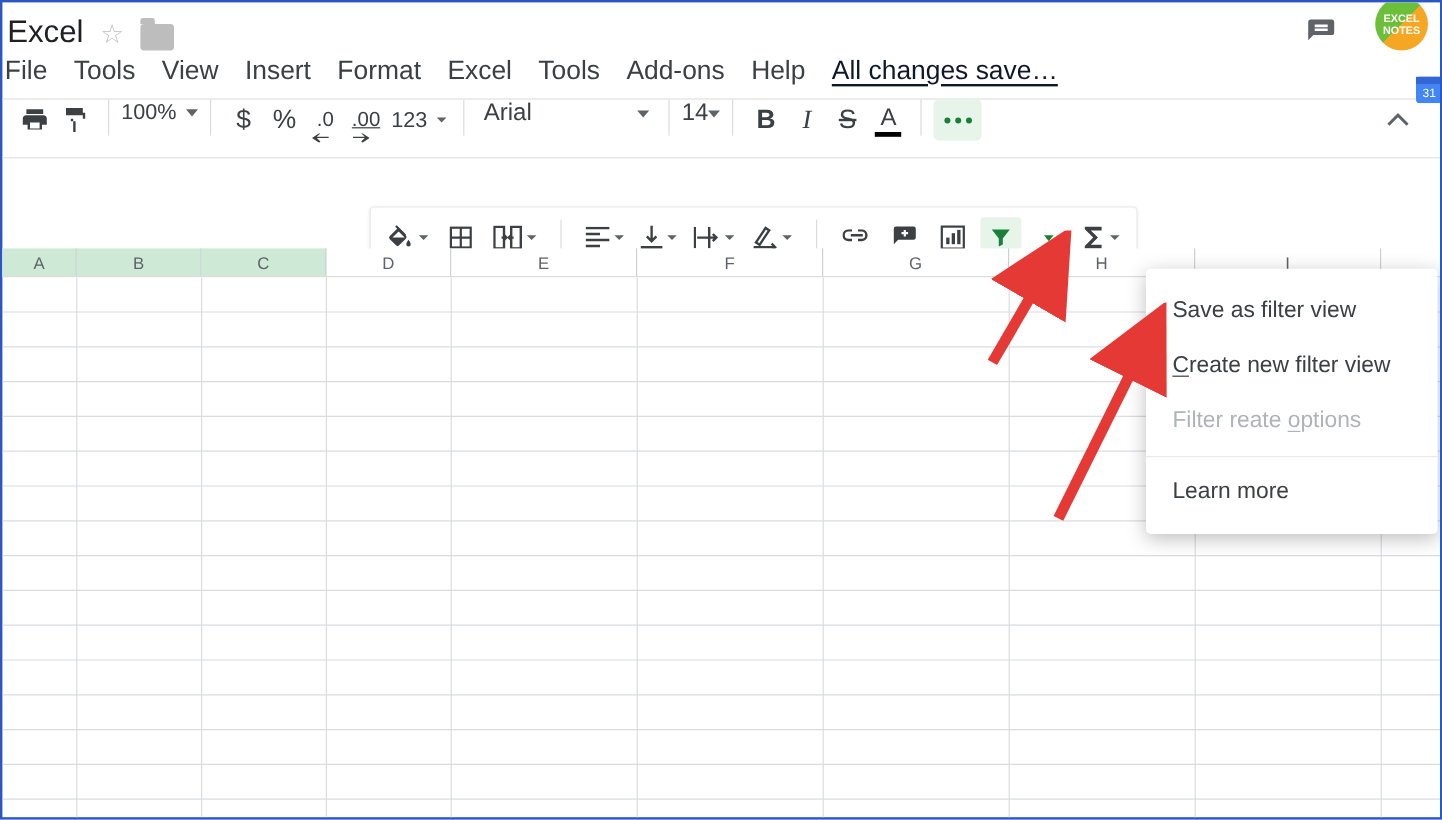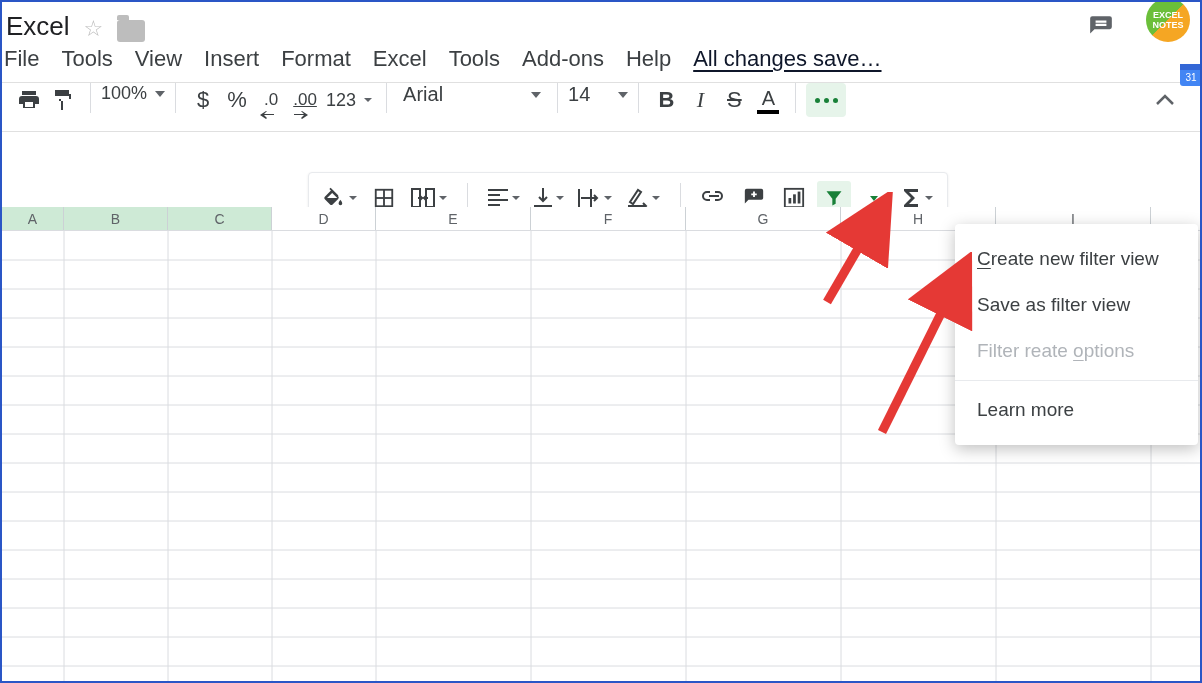--- a/index.html
+++ b/index.html
@@ -33,7 +33,7 @@
   .caret{border-top:6px solid #5f6368;border-left:5px solid transparent;border-right:5px solid transparent;display:inline-block;}
   .caret-small{border-top:4px solid #5f6368;border-left:4px solid transparent;border-right:4px solid transparent;display:inline-block;margin-left:4px;}
   .font-sel{font-size:20px;display:flex;align-items:center;justify-content:space-between;width:150px;padding:0 6px;cursor:pointer;}
-  .size-sel{font-size:20px;display:flex;align-items:center;gap:28px;cursor:pointer;}
+  .size-sel{font-size:20px;display:flex;align-items:center;cursor:pointer;}
   .b-btn{font-weight:bold;font-size:22px;}
   .i-btn{font-style:italic;font-family:Georgia,serif;font-size:22px;}
   .s-btn{text-decoration:line-through;font-size:22px;}

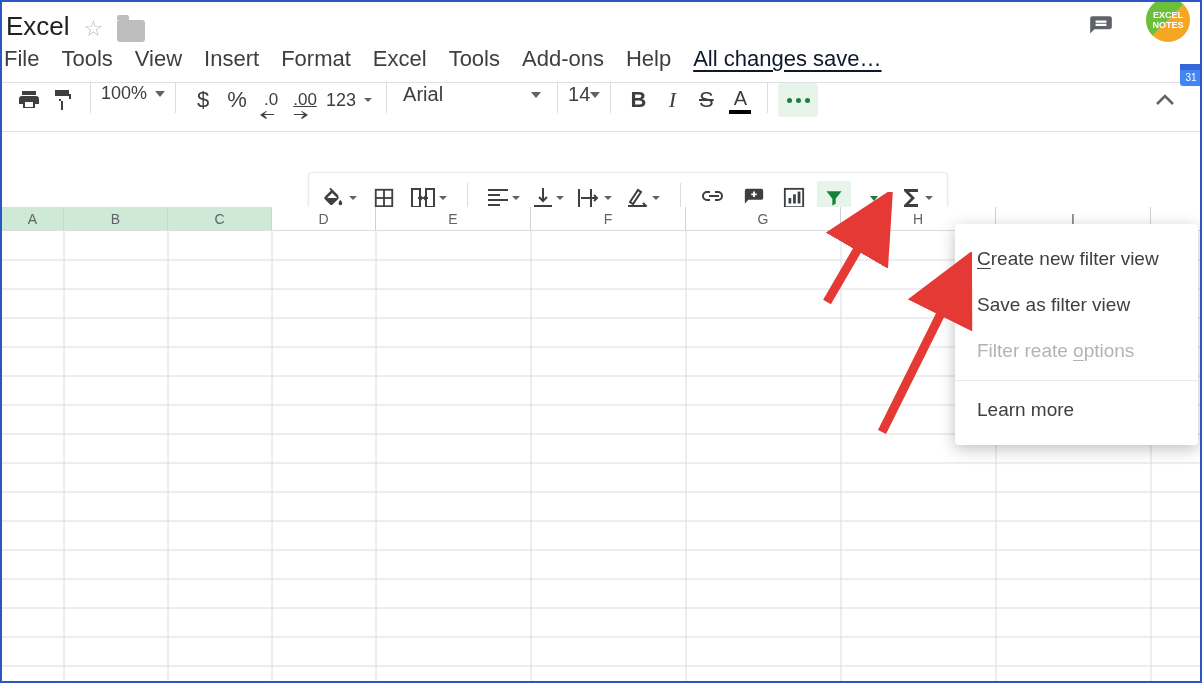--- a/index.html
+++ b/index.html
@@ -298,8 +298,8 @@
 </div>
 
 <div class="dropdown">
+  <div class="item">Save as filter view</div>
   <div class="item"><span class="underline-first">C</span><span id="mi1">reate new filter view</span></div>
-  <div class="item">Save as filter view</div>
   <div class="item disabled"><span>Filter reate </span><span class="underline-first">o</span><span>ptions</span></div>
   <hr>
   <div class="item">Learn more</div>

